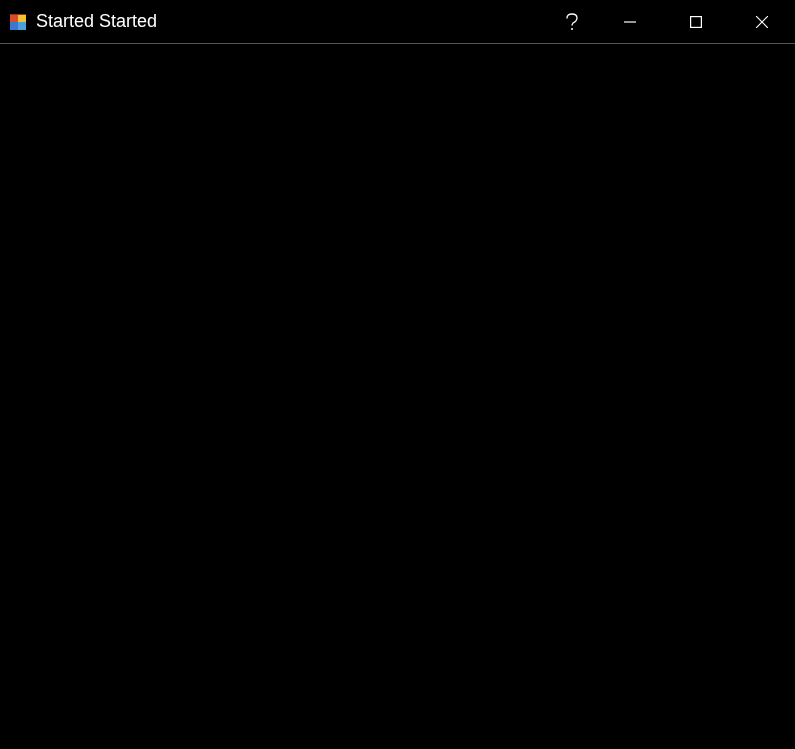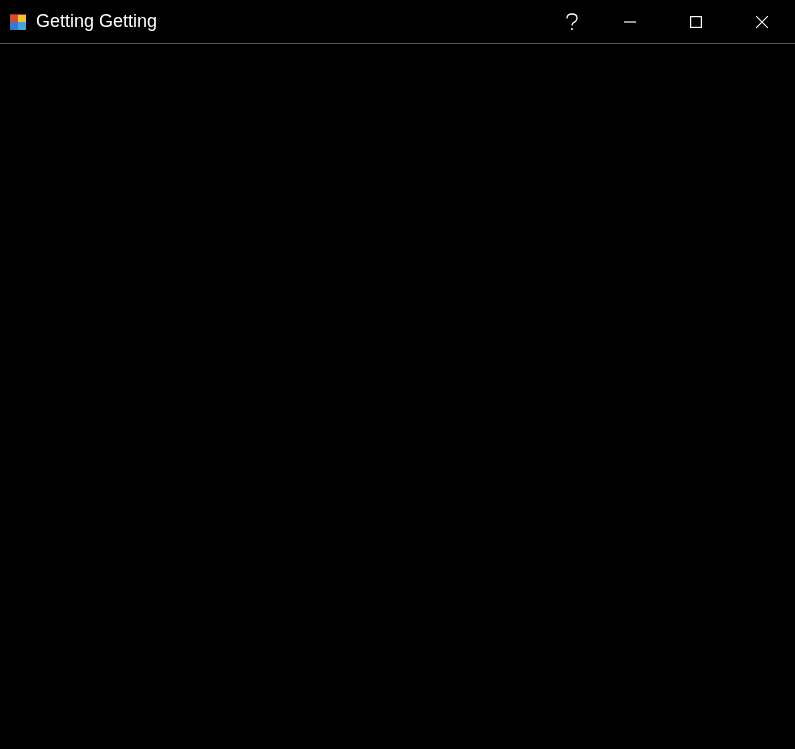--- a/index.html
+++ b/index.html
@@ -88,7 +88,7 @@
         <rect x="0" y="0" width="16" height="1" fill="#8a3a20"></rect>
       </svg>
     </span>
-    <span class="title-text">Getting Getting</span>
+    <span class="title-text">Started Started</span>
     <span class="titlebar-spacer"></span>
     <div class="titlebar-controls">
       <button class="titlebar-btn help-btn">

